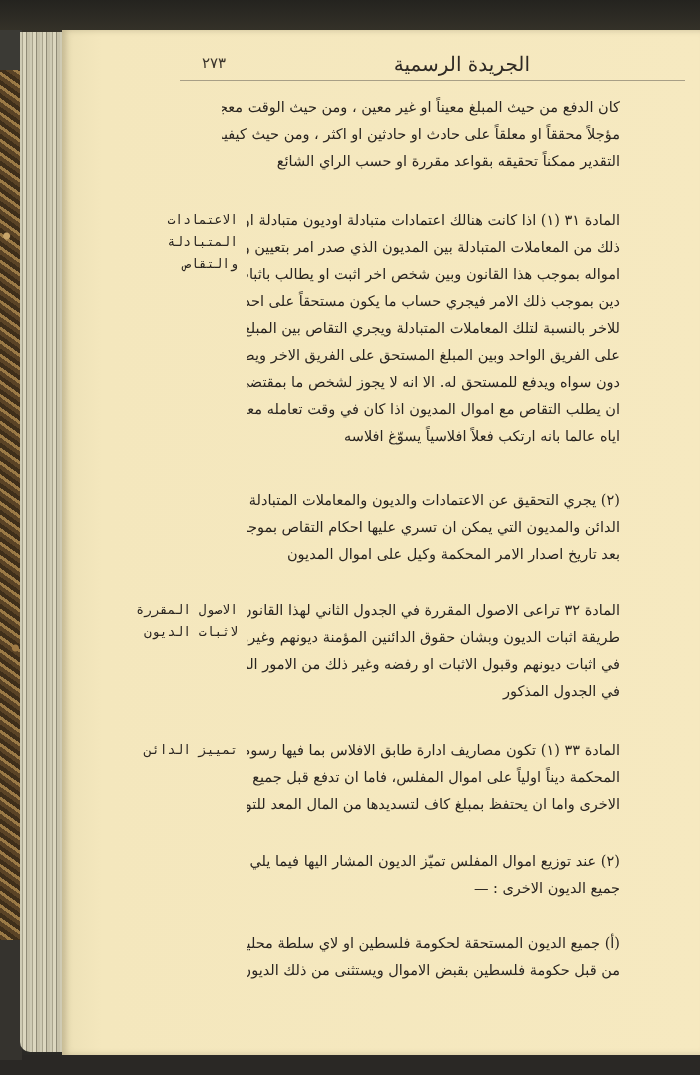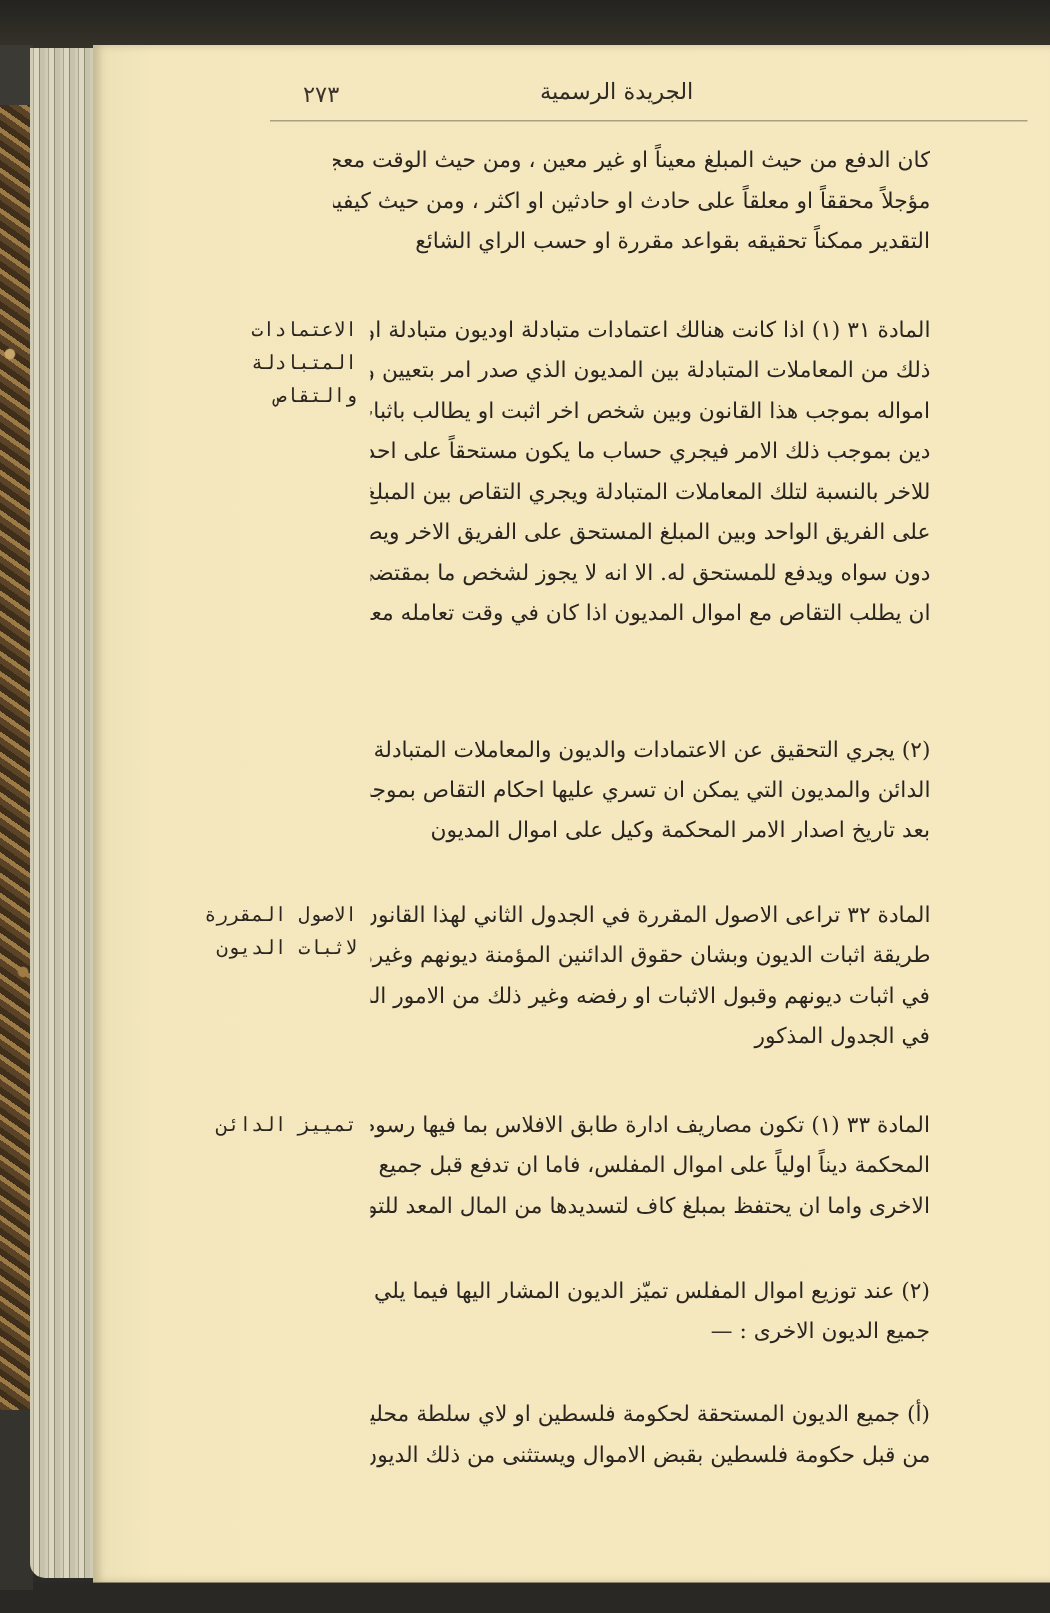--- a/index.html
+++ b/index.html
@@ -39,8 +39,8 @@
       text-align: right;
     }
     .running-title {
-      position: absolute; left: 180px; width: 170px; text-align: left; top: 0px;
-      font-size: 15px; color: #2f2a24;
+      position: absolute; left: 180px; width: 170px; text-align: right; top: 0px;
+      font-size: 20px; color: #2f2a24;
     }
     .text-block {
       position: absolute; direction: rtl; text-align: justify; text-align-last: right;

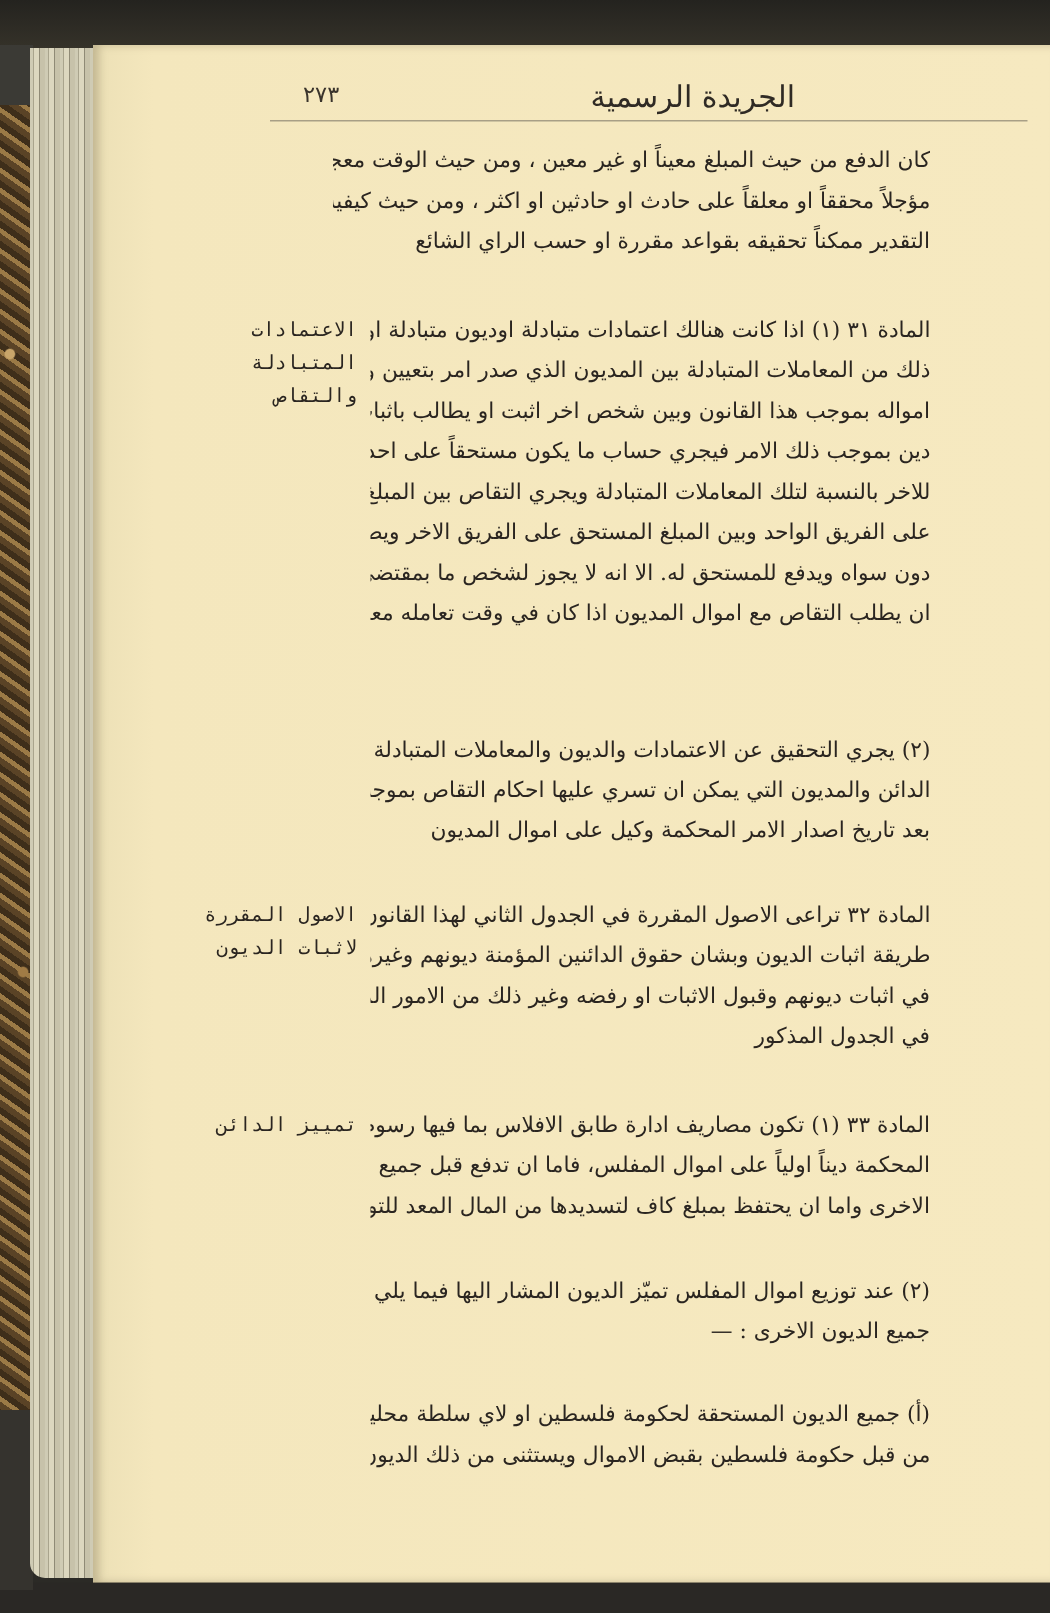--- a/index.html
+++ b/index.html
@@ -88,6 +88,7 @@
     <span class="line">على الفريق الواحد وبين المبلغ المستحق على الفريق الاخر ويطالب بالرصيد</span>
     <span class="line">دون سواه ويدفع للمستحق له. الا انه لا يجوز لشخص ما بمقتضى هذه المادة</span>
     <span class="line">ان يطلب التقاص مع اموال المديون اذا كان في وقت تعامله معه واقراضه</span>
+    <span class="line">اياه عالما بانه ارتكب فعلاً افلاسياً يسوّغ افلاسه</span>
   </div>
 
   <div class="text-block" style="left:185px; top:457px; width:373px;">

